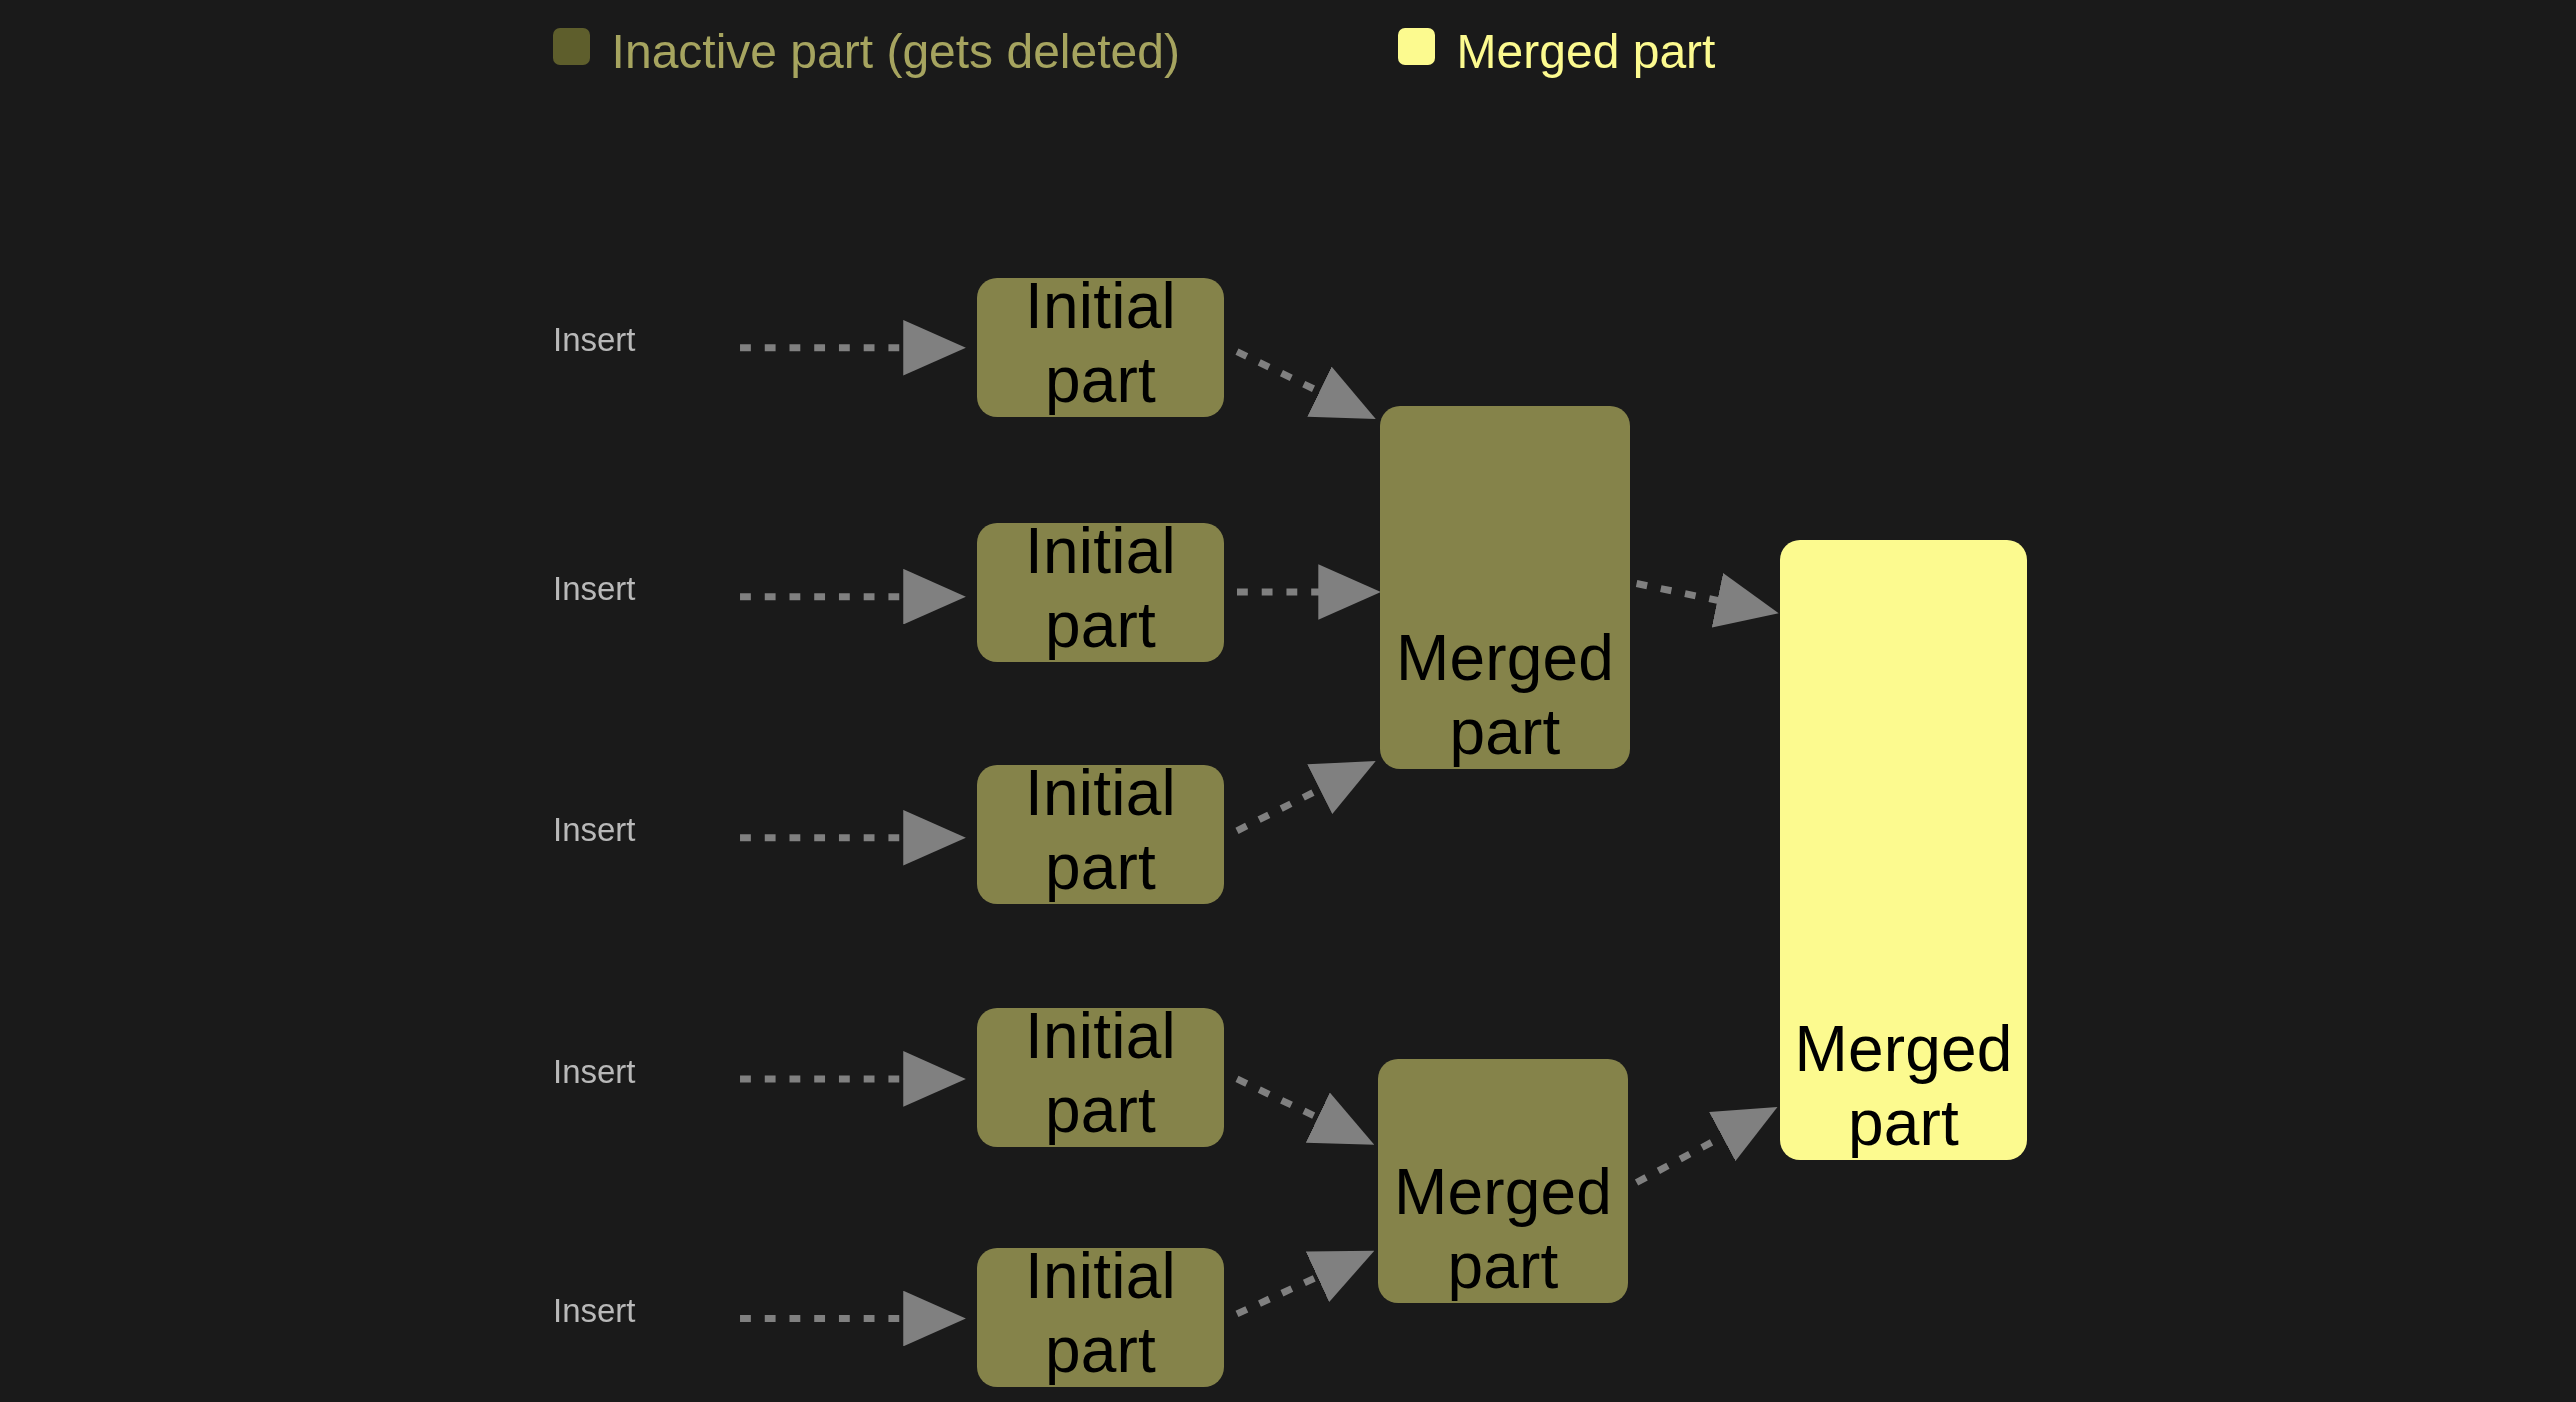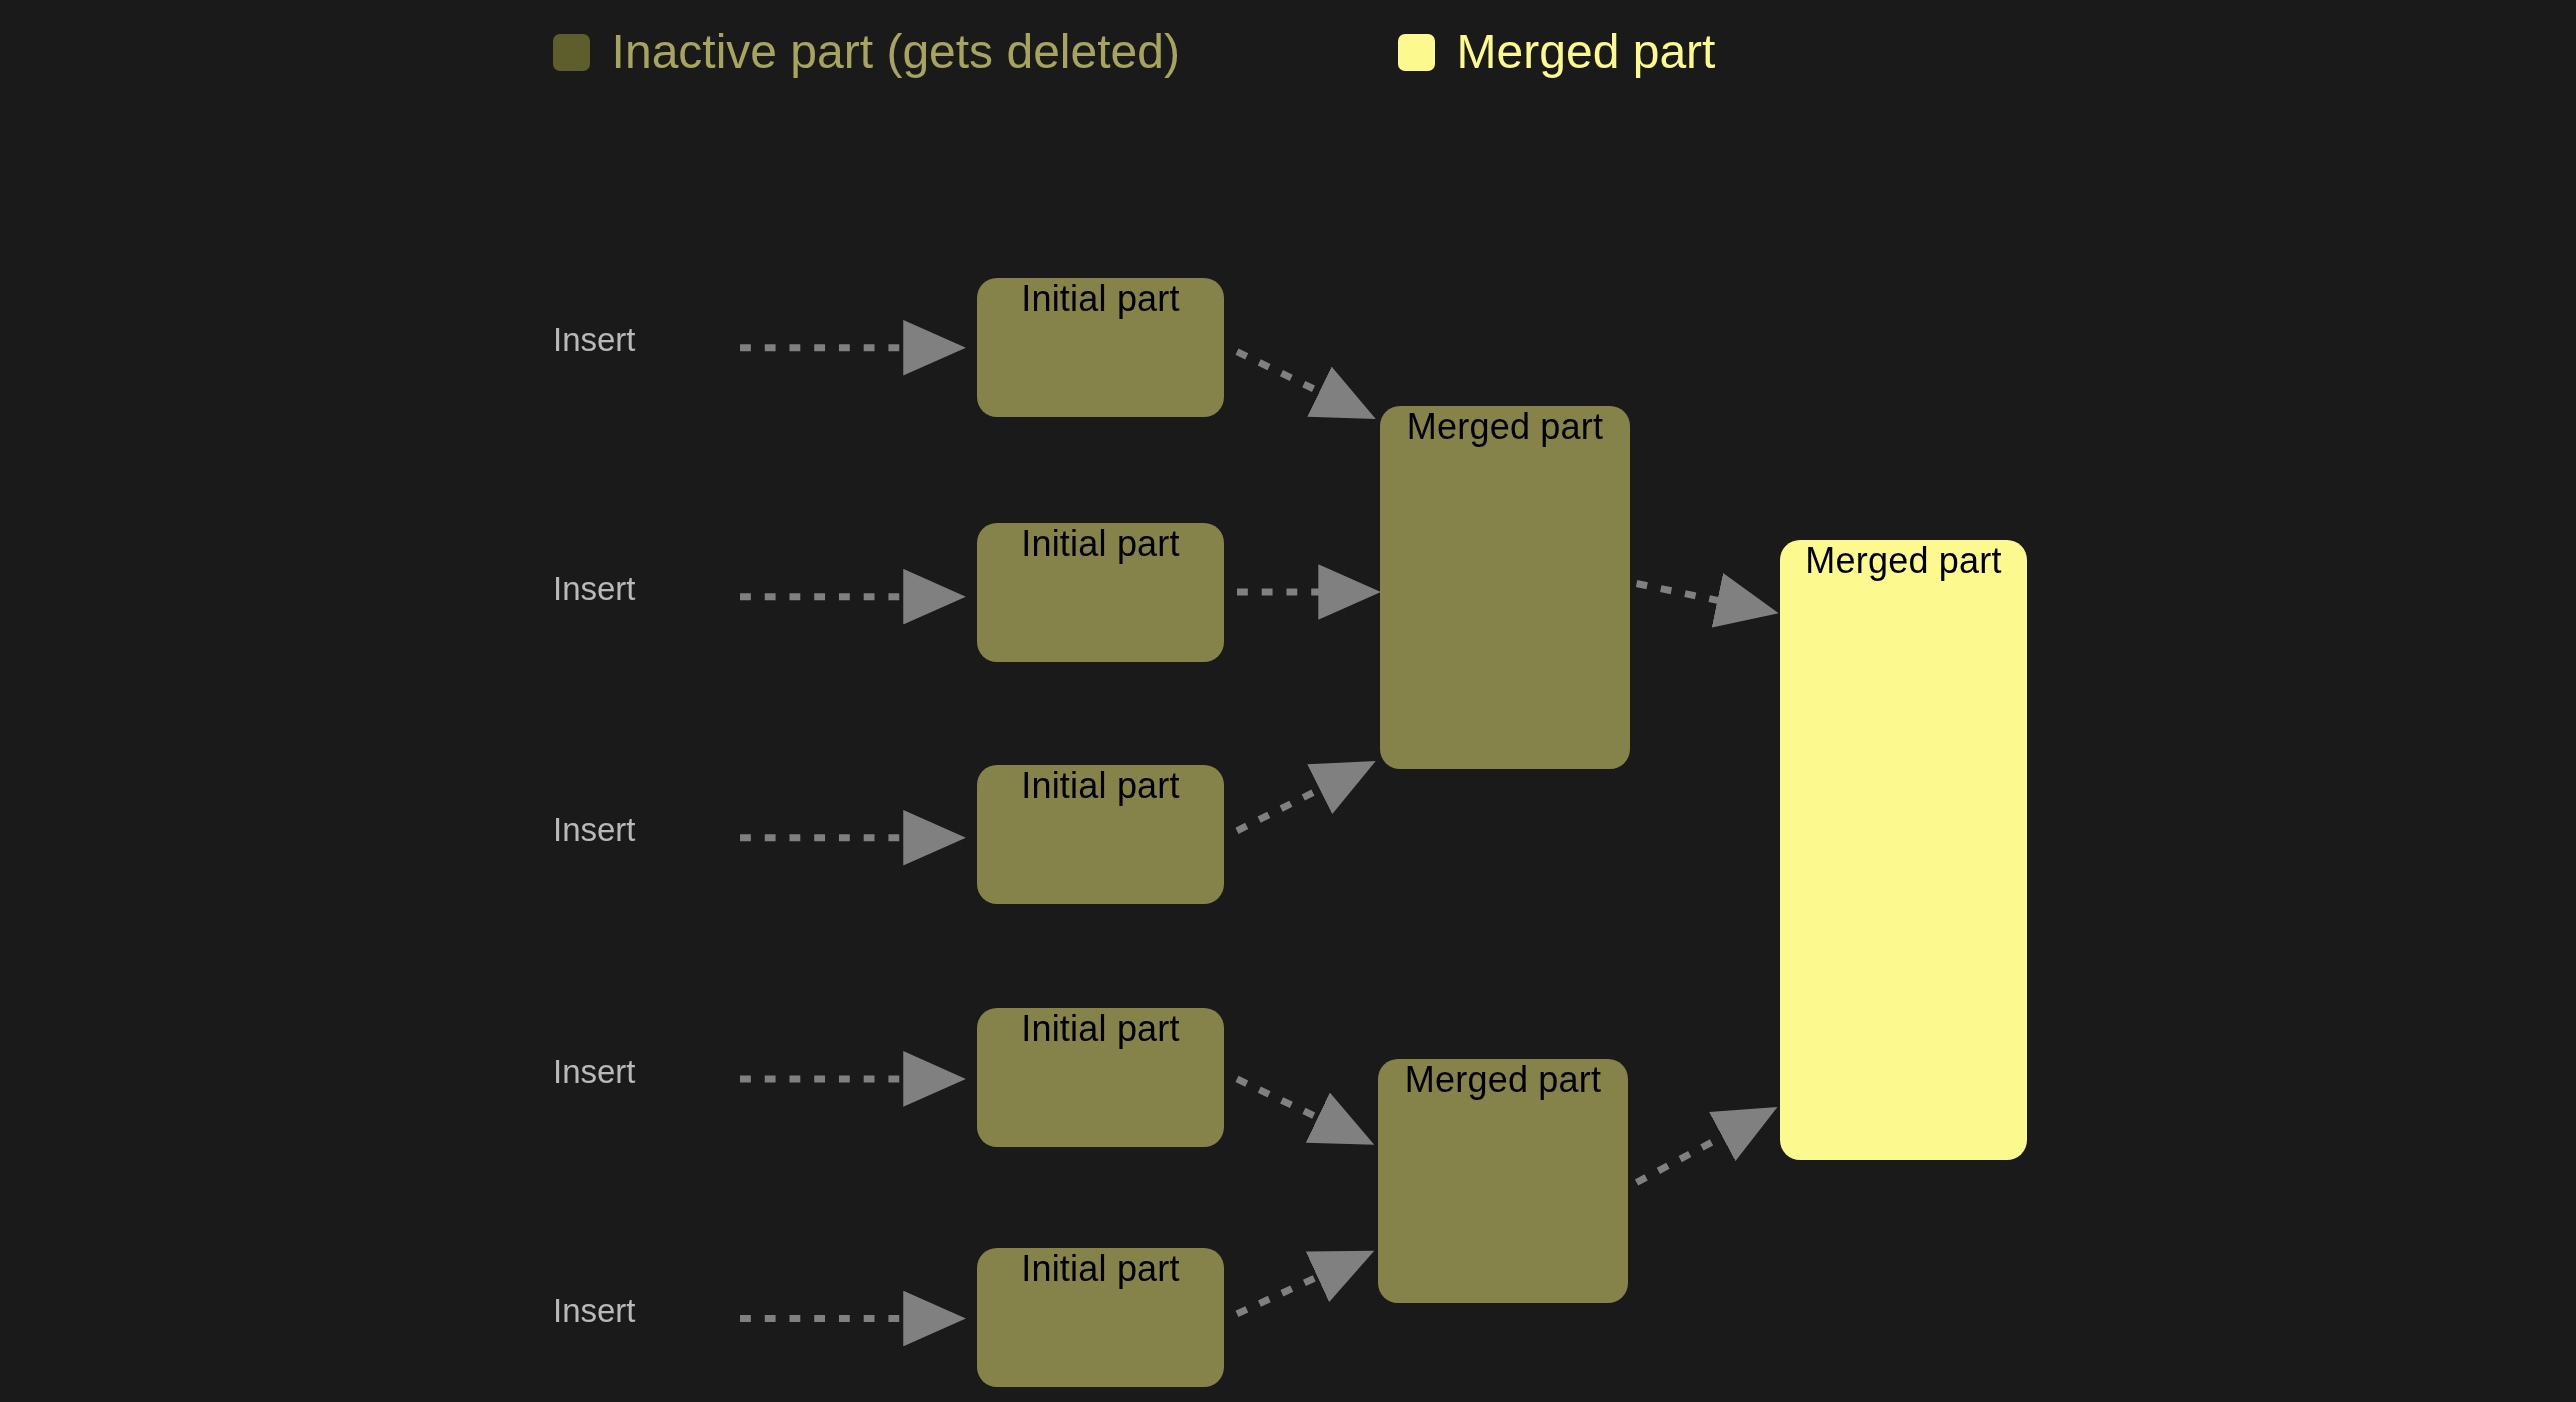--- a/index.html
+++ b/index.html
@@ -29,7 +29,6 @@
   .legend-item {
     position: absolute;
     display: flex;
-    align-items: center;
     padding-left: 7px;
   }
   .legend-swatch {

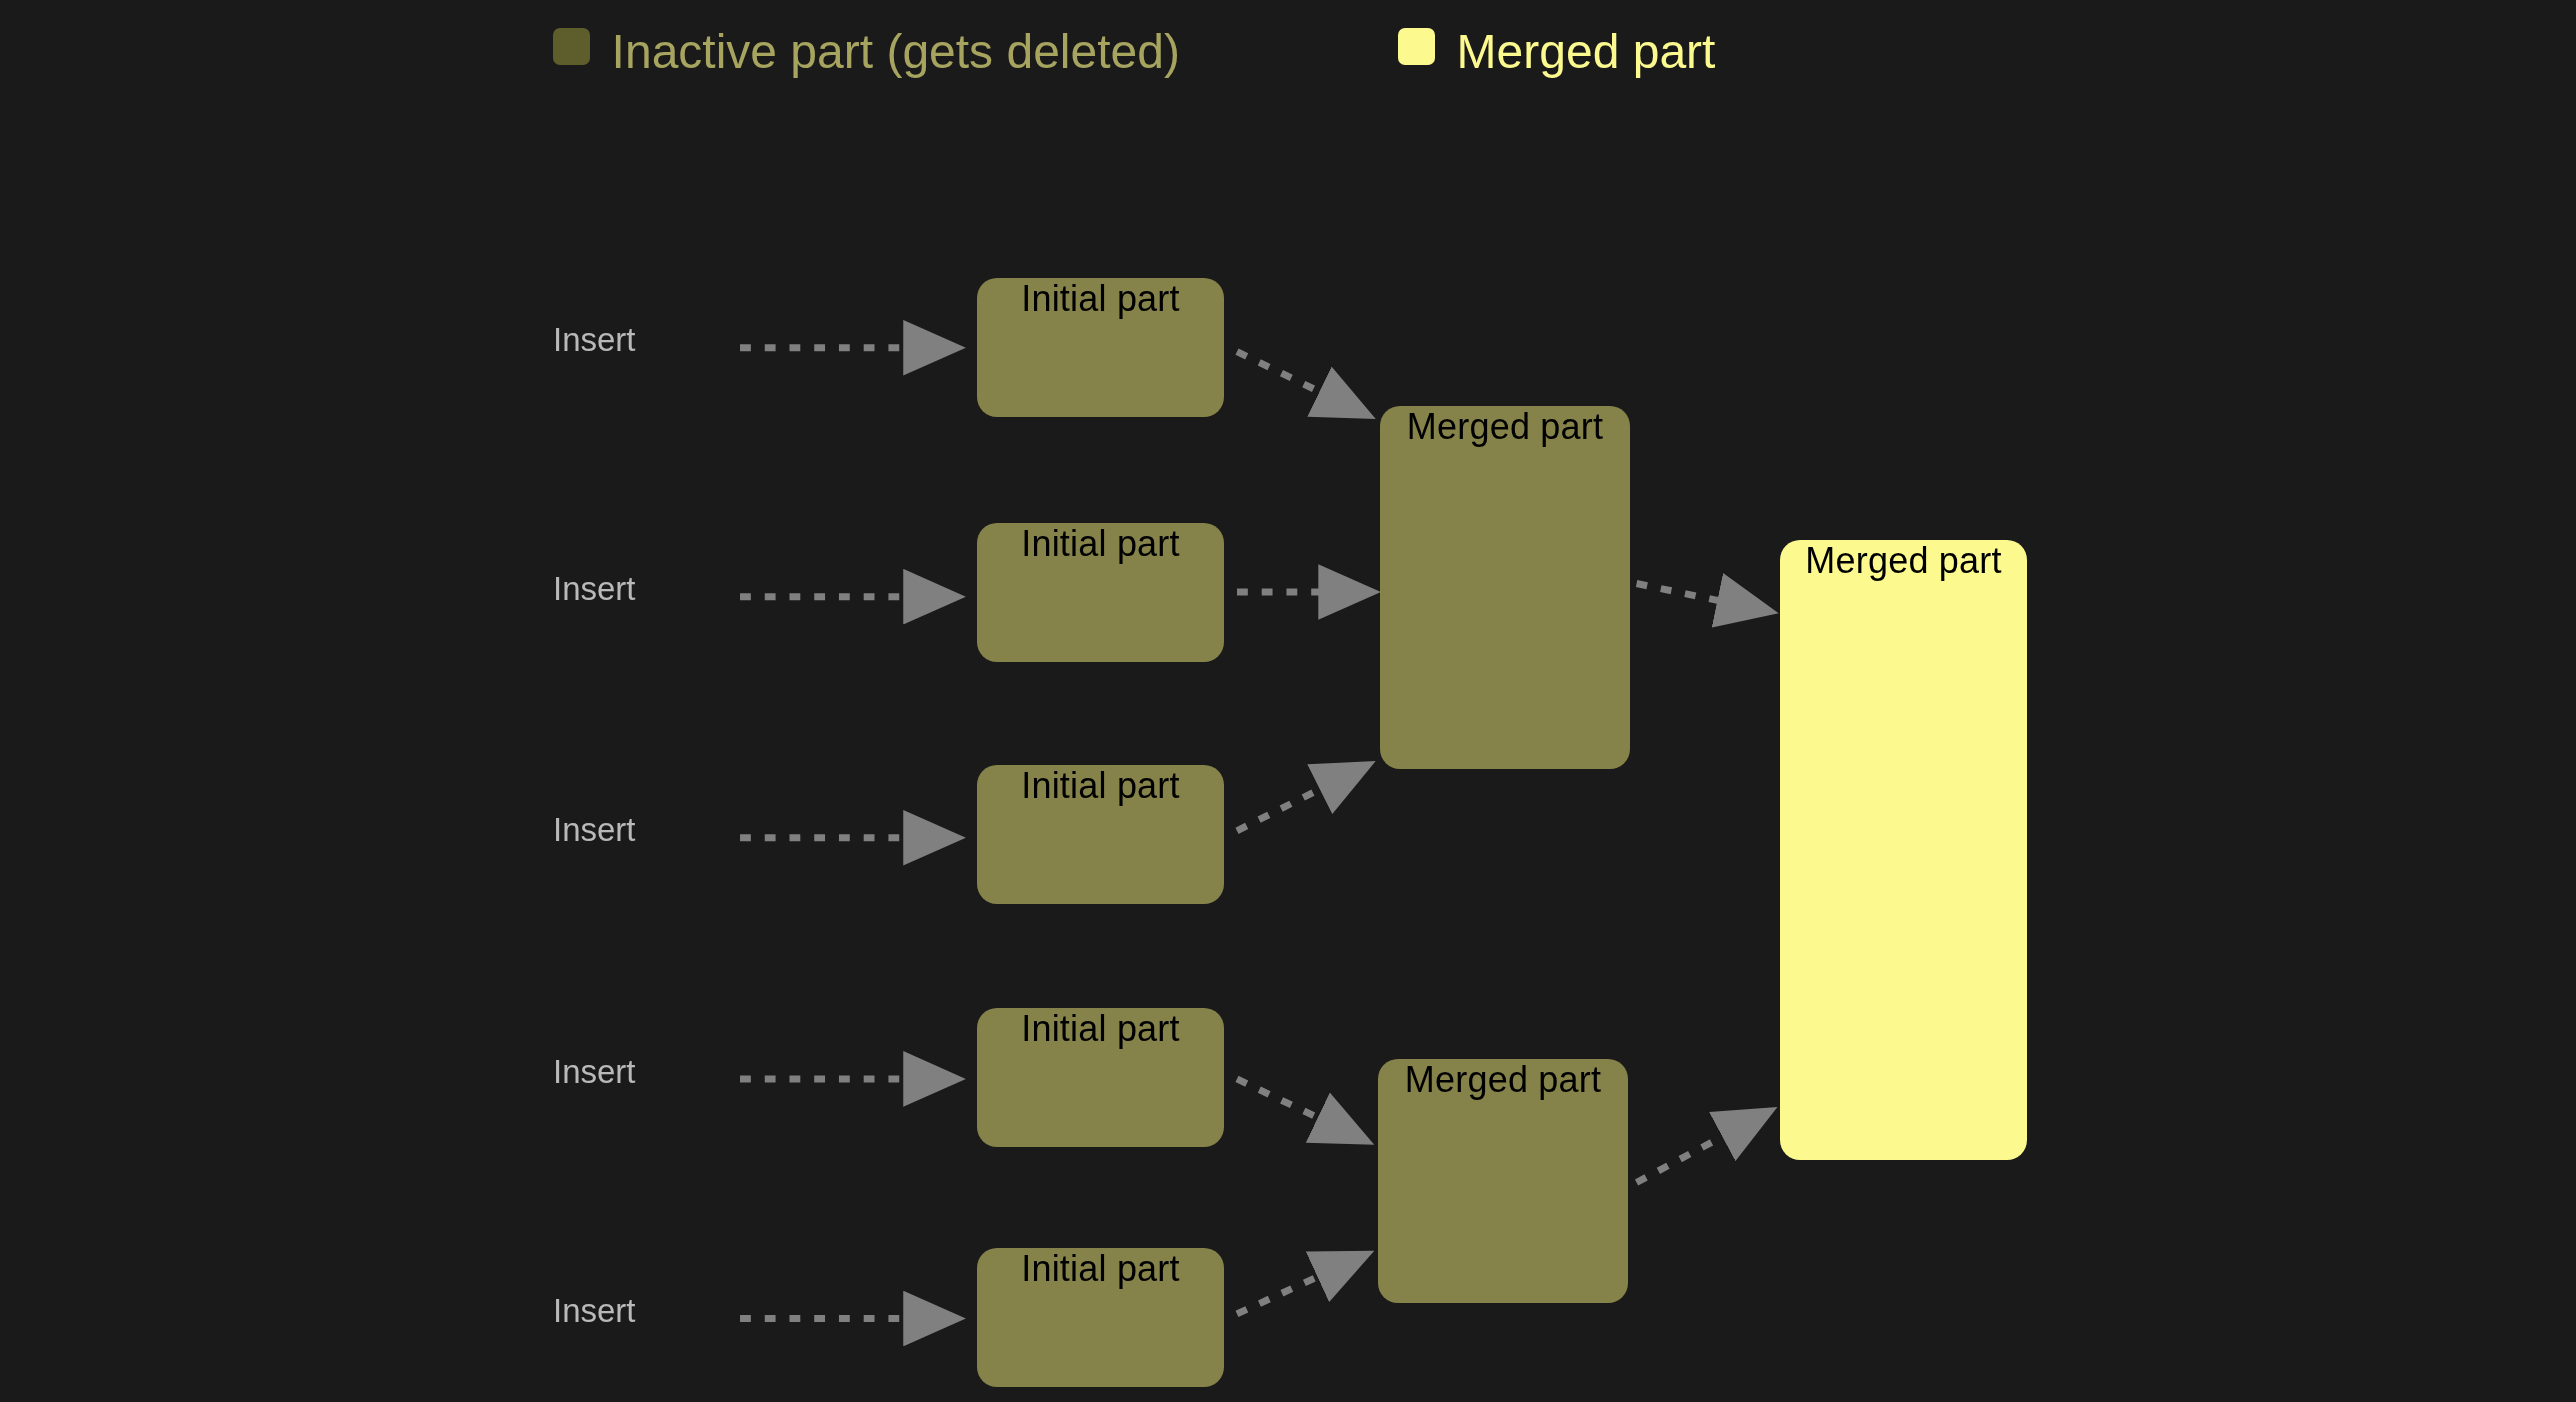--- a/index.html
+++ b/index.html
@@ -53,12 +53,12 @@
     position: absolute;
     box-sizing: border-box;
     display: flex;
-    align-items: flex-start;
+    align-items: flex-end;
     justify-content: center;
     text-align: center;
     border-radius: 20px;
     color: #000000;
-    font-size: 36px;
+    font-size: 64px;
     line-height: 1.16;
     letter-spacing: 0.2px;
   }

